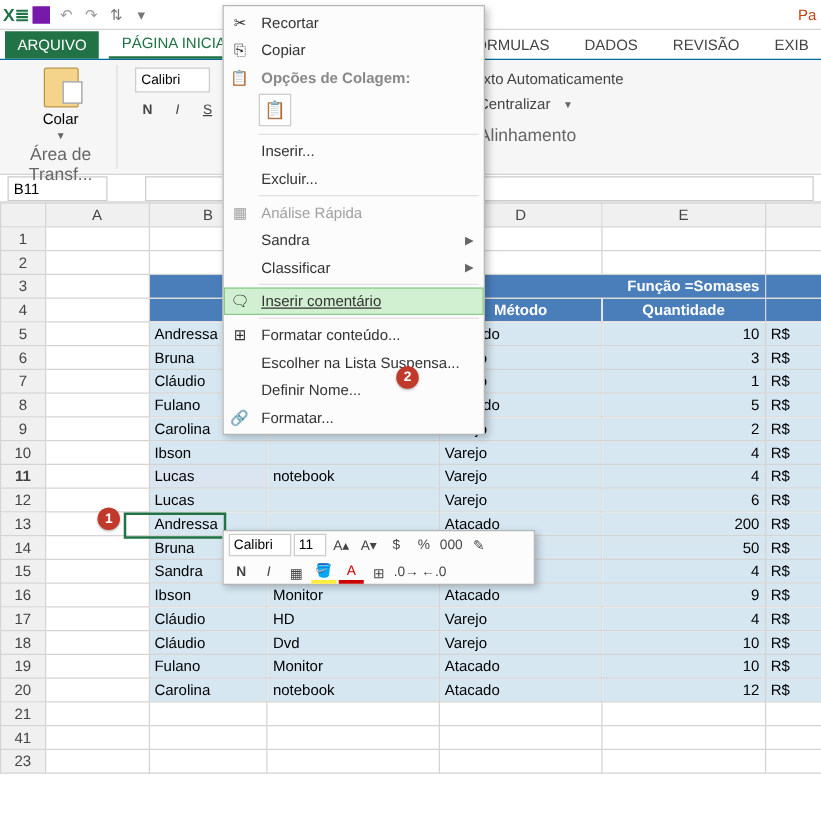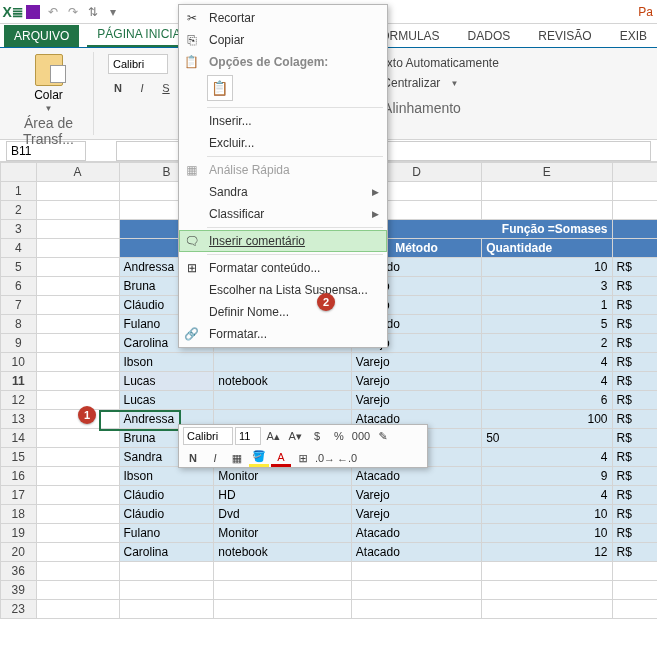--- a/index.html
+++ b/index.html
@@ -188,7 +188,7 @@
     <td class="hdr-blue cell-sel">Fu</td>
     <td class="hdr-blue cell-sel" style="text-align:right">to</td>
     <td class="hdr-blue cell-sel" style="text-align:center">Método</td>
-    <td class="hdr-blue cell-sel" style="text-align:left">Quantidade</td>
+    <td class="hdr-blue cell-sel" style="text-align:center">Quantidade</td>
     <td class="hdr-blue cell-sel"></td>
   </tr>
   </tbody>

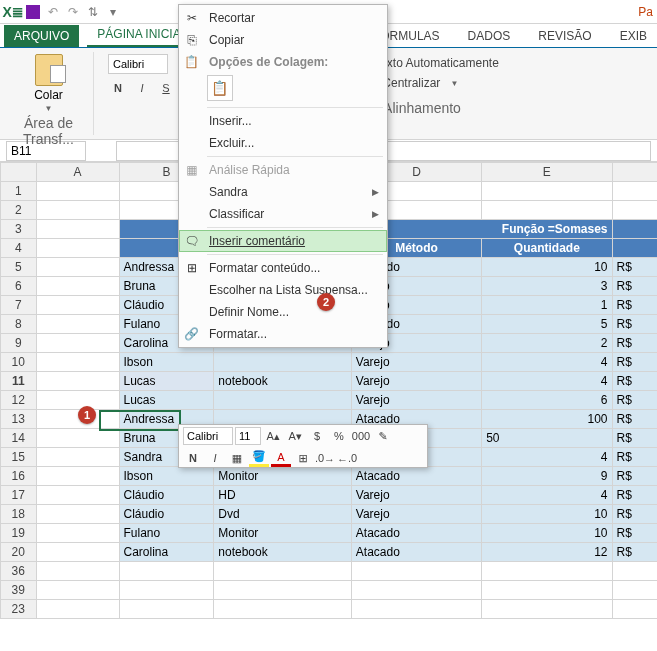--- a/index.html
+++ b/index.html
@@ -271,7 +271,7 @@
           <td class="cell-sel">Andressa</td>
           <td class="cell-sel"></td>
           <td class="cell-sel">Atacado</td>
-          <td class="cell-sel" style="text-align:right">100</td>
+          <td class="cell-sel" style="text-align:right">200</td>
           <td class="cell-sel">R$</td>
         </tr>
         <tr>

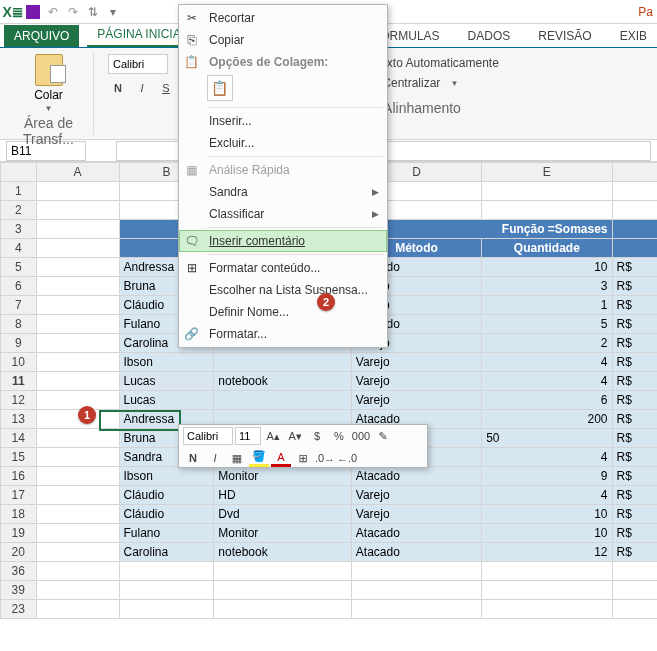--- a/index.html
+++ b/index.html
@@ -280,7 +280,7 @@
           <td class="cell-sel">Bruna</td>
           <td class="cell-sel"></td>
           <td class="cell-sel">Atacado</td>
-          <td class="cell-sel" style="text-align:left">50</td>
+          <td class="cell-sel" style="text-align:right">50</td>
           <td class="cell-sel">R$</td>
         </tr>
         <tr>

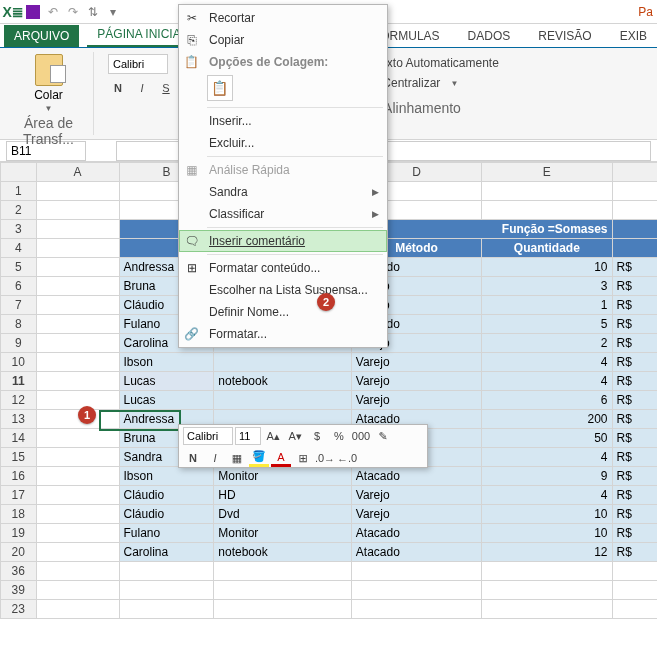--- a/index.html
+++ b/index.html
@@ -340,7 +340,7 @@
       </tbody>
   <tbody>
         <tr>
-          <td class="rowh">36</td>
+          <td class="rowh">21</td>
           <td></td>
           <td></td>
           <td></td>

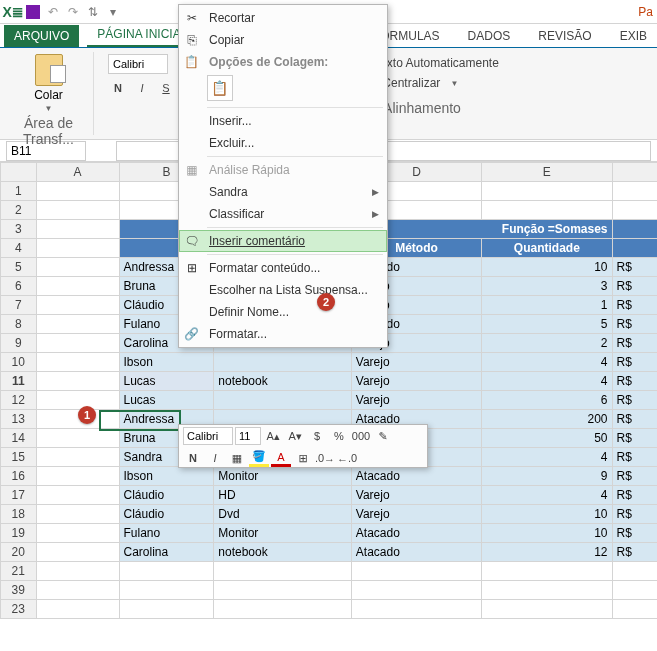--- a/index.html
+++ b/index.html
@@ -349,7 +349,7 @@
           <td></td>
         </tr>
   <tr>
-          <td class="rowh">39</td>
+          <td class="rowh">41</td>
           <td></td>
           <td></td>
           <td></td>

